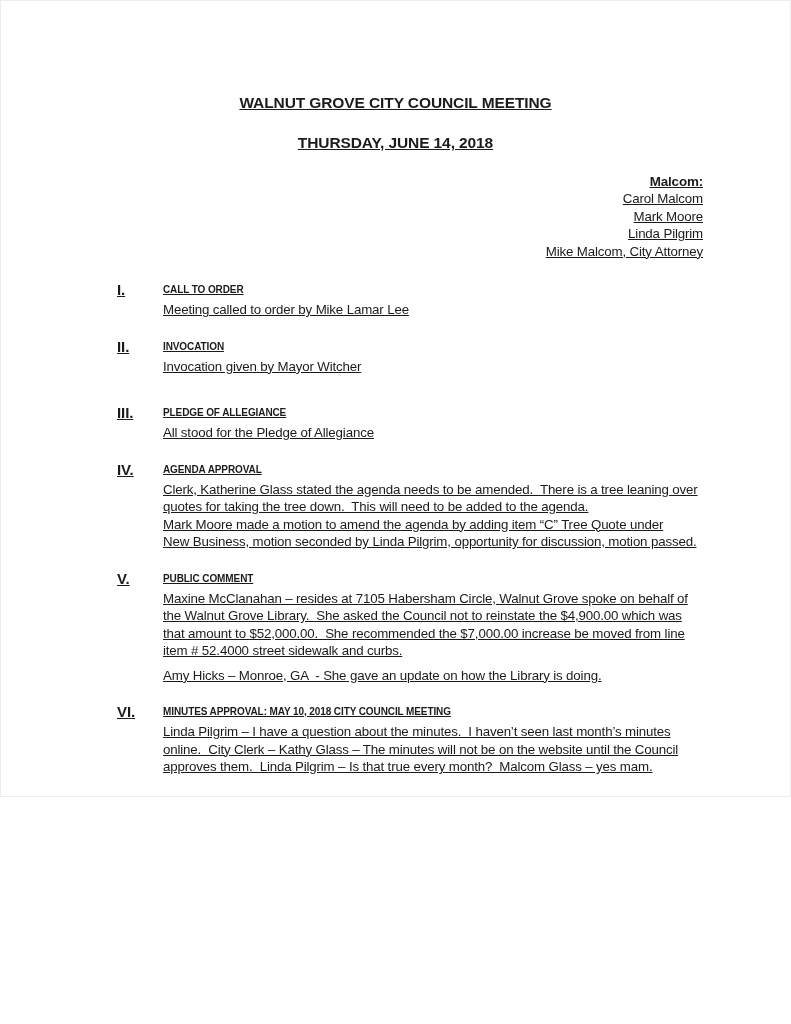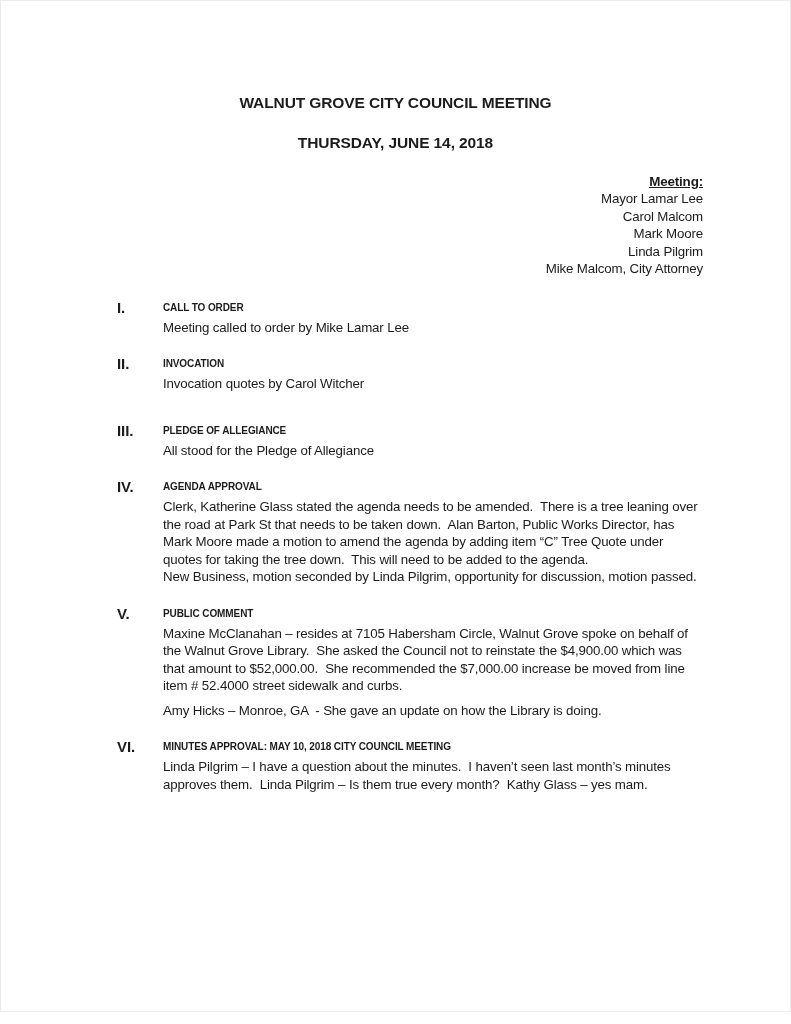--- a/index.html
+++ b/index.html
@@ -6,7 +6,7 @@
   .page {
     position:relative;
     width:791px;
-    height:1012px;
+    height:797px;
     box-sizing:border-box;
     background:#ffffff;
     box-shadow: inset 0 0 0 1px #ececec;
@@ -14,6 +14,7 @@
     color:#1b1b1b;
     padding-top:93px;
     overflow:hidden;
+    text-decoration:underline;
   }
   .doc-title {
     text-align:center;

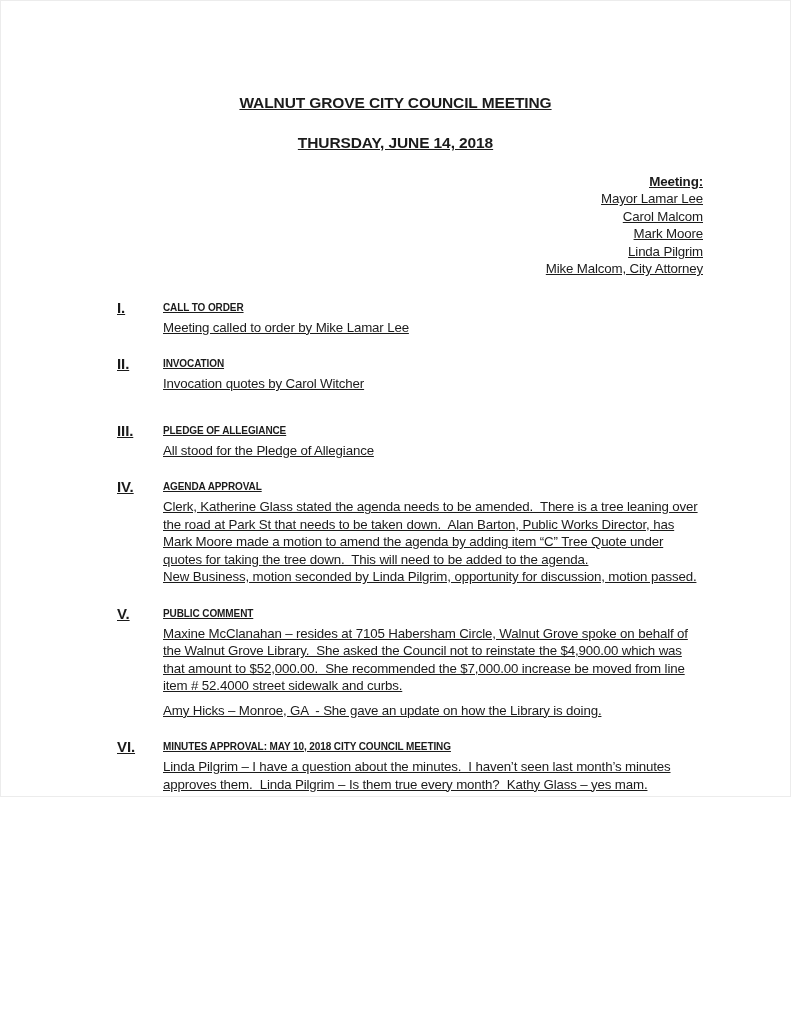--- a/index.html
+++ b/index.html
@@ -78,7 +78,7 @@
   <div class="doc-title">THURSDAY, JUNE 14, 2018</div>
 
   <div class="present-block">
-    <div class="present-label">Meeting:</div>
+    <div class="present-label">Malcom:</div>
     <div class="line">Mayor Lamar Lee</div>
     <div class="line">Carol Malcom</div>
     <div class="line">Mark Moore</div>

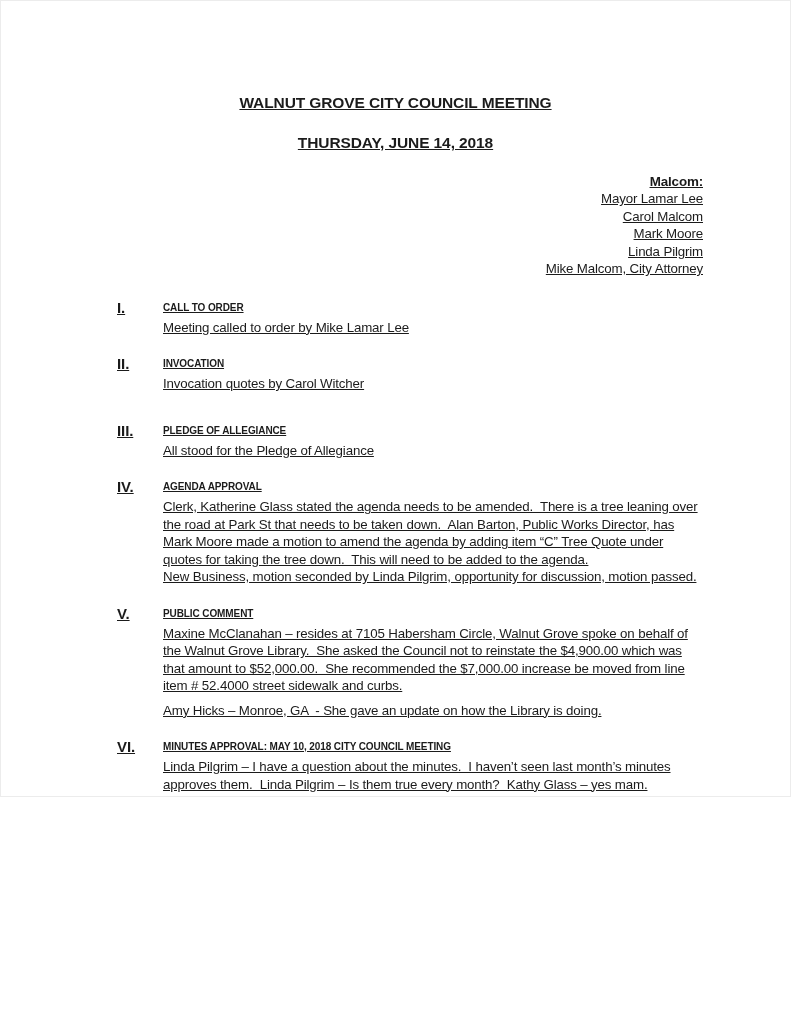--- a/index.html
+++ b/index.html
@@ -79,7 +79,6 @@
 
   <div class="present-block">
     <div class="present-label">Malcom:</div>
-    <div class="line">Mayor Lamar Lee</div>
     <div class="line">Carol Malcom</div>
     <div class="line">Mark Moore</div>
     <div class="line">Linda Pilgrim</div>

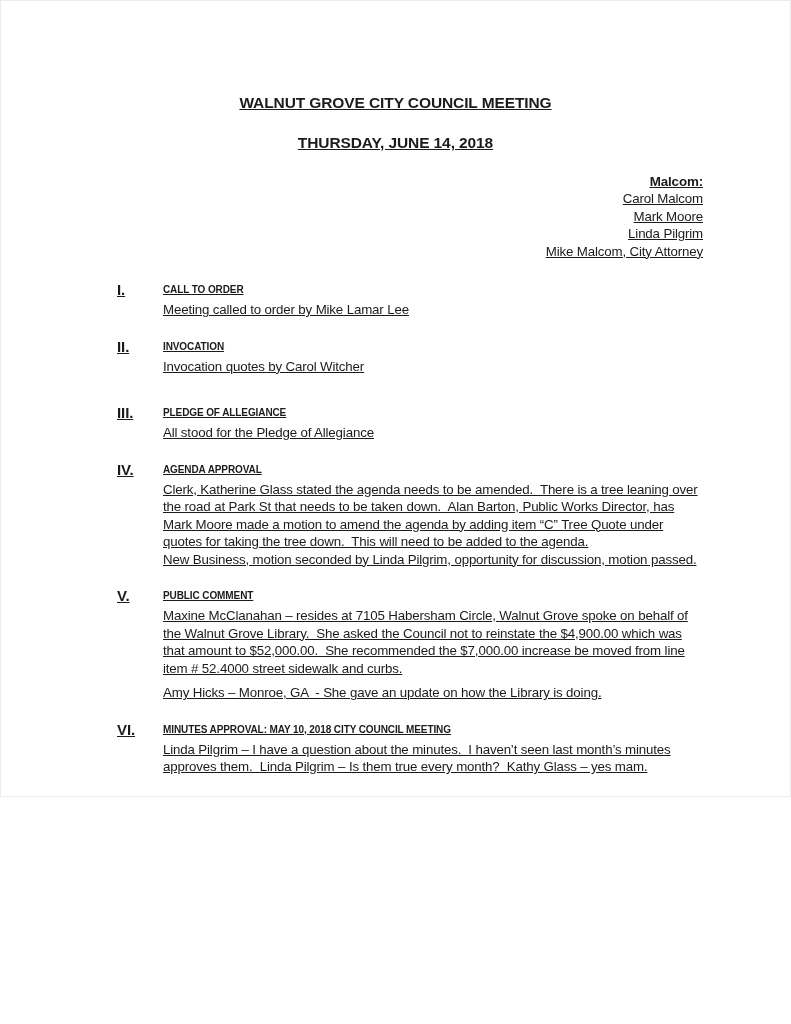--- a/index.html
+++ b/index.html
@@ -102,7 +102,7 @@
       <div>
         <div class="heading">INVOCATION</div>
         <div class="para">
-          <div class="line">Invocation quotes by Carol Witcher</div>
+          <div class="line">Invocation given by Mayor Witcher</div>
         </div>
       </div>
     </div>

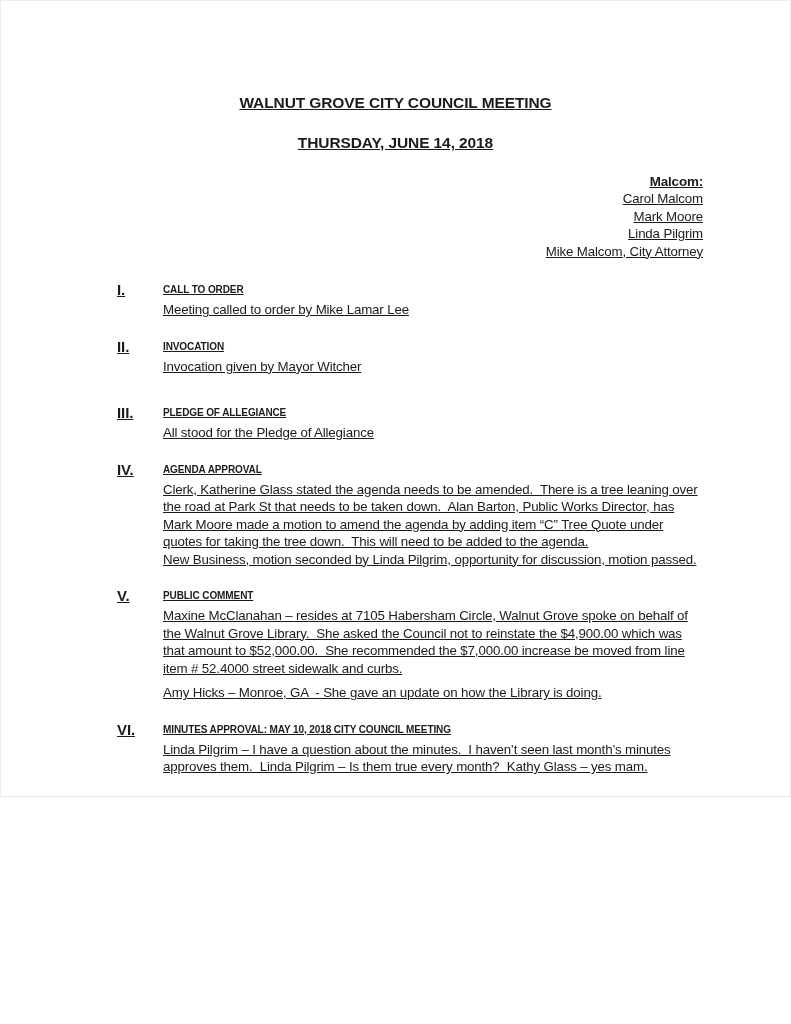--- a/index.html
+++ b/index.html
@@ -123,7 +123,6 @@
         <div class="heading">AGENDA APPROVAL</div>
         <div class="para">
           <div class="line">Clerk, Katherine Glass stated the agenda needs to be amended.  There is a tree leaning over</div>
-          <div class="line">the road at Park St that needs to be taken down.  Alan Barton, Public Works Director, has</div>
           <div class="line">Mark Moore made a motion to amend the agenda by adding item “C” Tree Quote under</div>
           <div class="line">quotes for taking the tree down.  This will need to be added to the agenda.</div>
           <div class="line">New Business, motion seconded by Linda Pilgrim, opportunity for discussion, motion passed.</div>

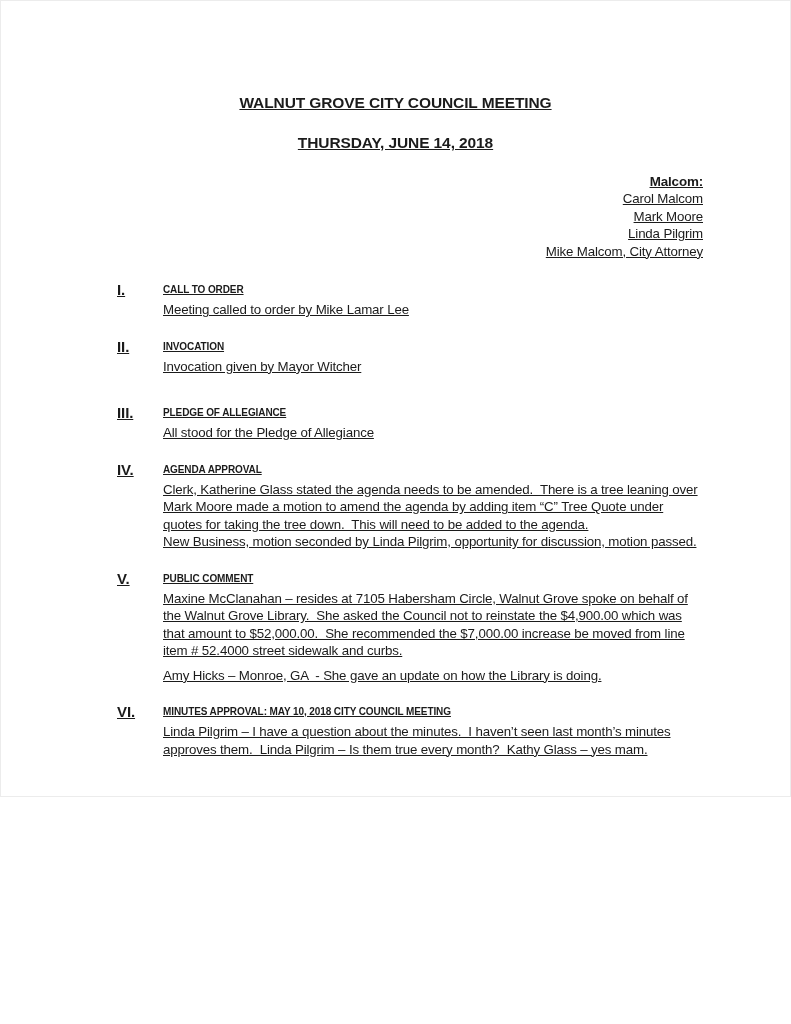--- a/index.html
+++ b/index.html
@@ -123,8 +123,8 @@
         <div class="heading">AGENDA APPROVAL</div>
         <div class="para">
           <div class="line">Clerk, Katherine Glass stated the agenda needs to be amended.  There is a tree leaning over</div>
+          <div class="line">quotes for taking the tree down.  This will need to be added to the agenda.</div>
           <div class="line">Mark Moore made a motion to amend the agenda by adding item “C” Tree Quote under</div>
-          <div class="line">quotes for taking the tree down.  This will need to be added to the agenda.</div>
           <div class="line">New Business, motion seconded by Linda Pilgrim, opportunity for discussion, motion passed.</div>
         </div>
       </div>

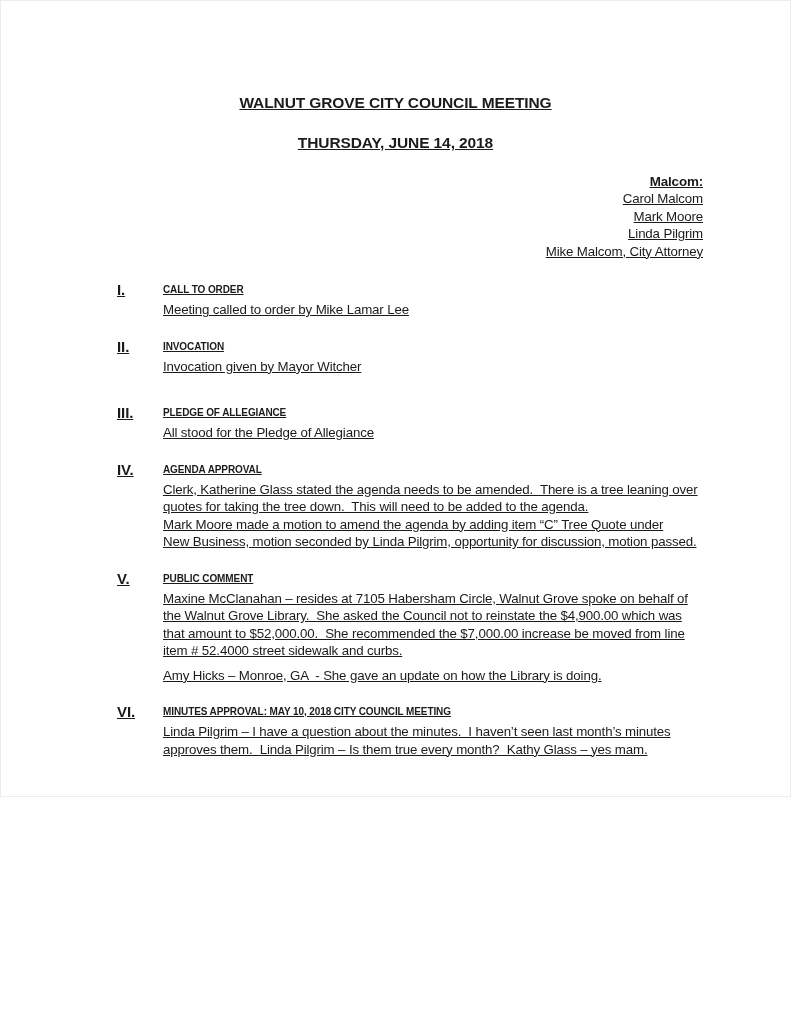--- a/index.html
+++ b/index.html
@@ -152,6 +152,7 @@
         <div class="heading">MINUTES APPROVAL: MAY 10, 2018 CITY COUNCIL MEETING</div>
         <div class="para">
           <div class="line">Linda Pilgrim – I have a question about the minutes.  I haven’t seen last month’s minutes</div>
+          <div class="line">online.  City Clerk – Kathy Glass – The minutes will not be on the website until the Council</div>
           <div class="line">approves them.  Linda Pilgrim – Is them true every month?  Kathy Glass – yes mam.</div>
         </div>
       </div>

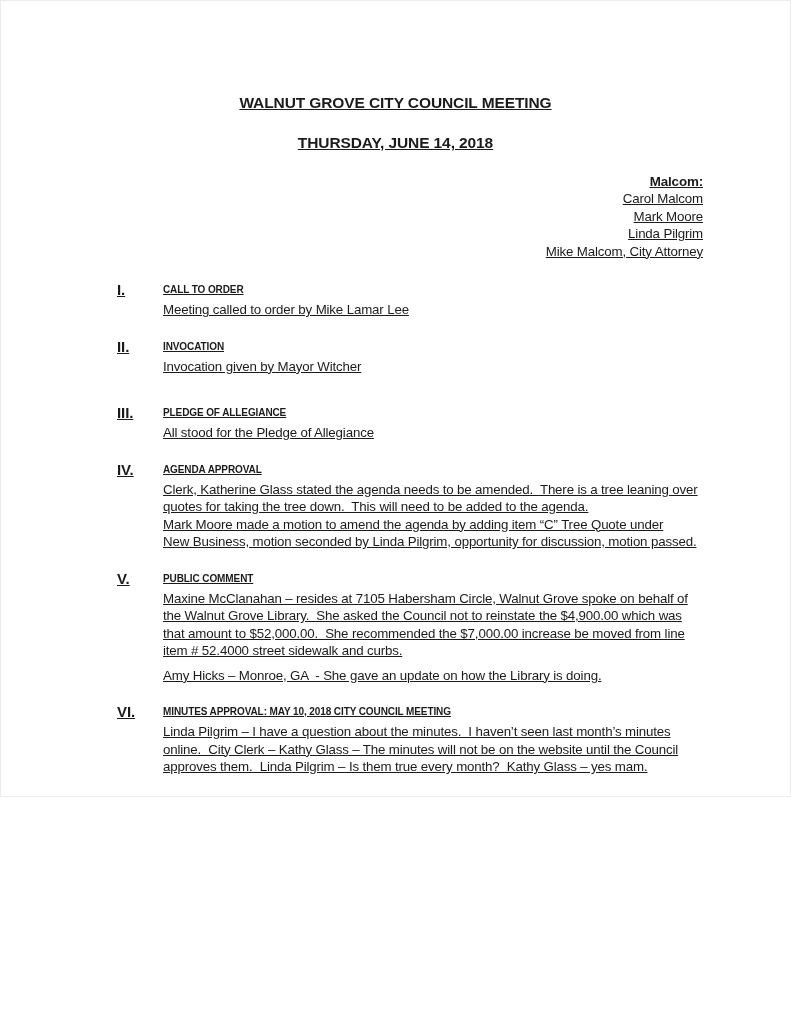--- a/index.html
+++ b/index.html
@@ -153,7 +153,7 @@
         <div class="para">
           <div class="line">Linda Pilgrim – I have a question about the minutes.  I haven’t seen last month’s minutes</div>
           <div class="line">online.  City Clerk – Kathy Glass – The minutes will not be on the website until the Council</div>
-          <div class="line">approves them.  Linda Pilgrim – Is them true every month?  Kathy Glass – yes mam.</div>
+          <div class="line">approves them.  Linda Pilgrim – Is that true every month?  Malcom Glass – yes mam.</div>
         </div>
       </div>
     </div>

